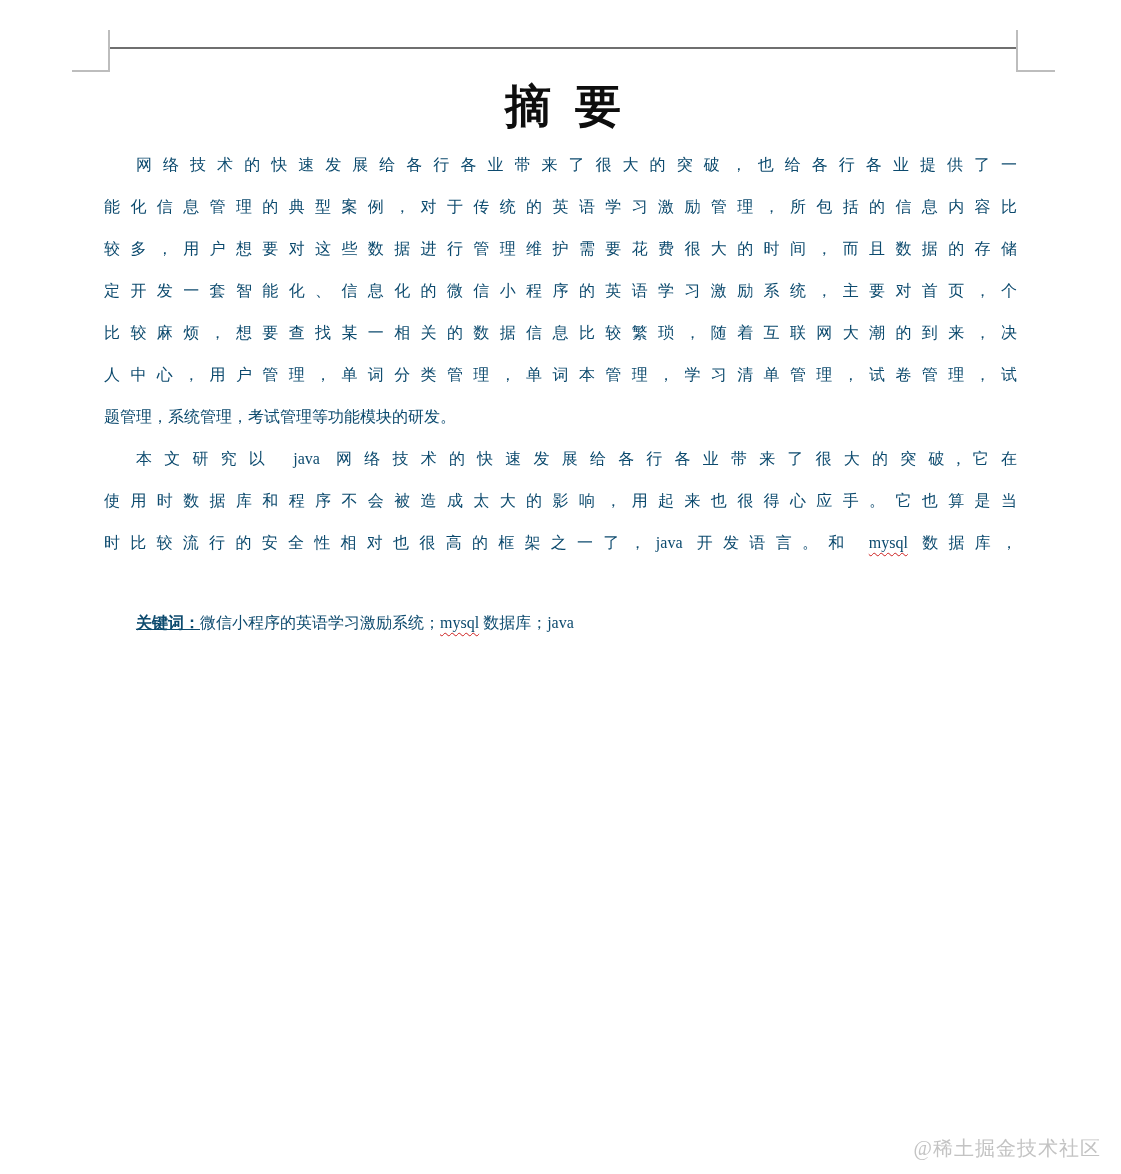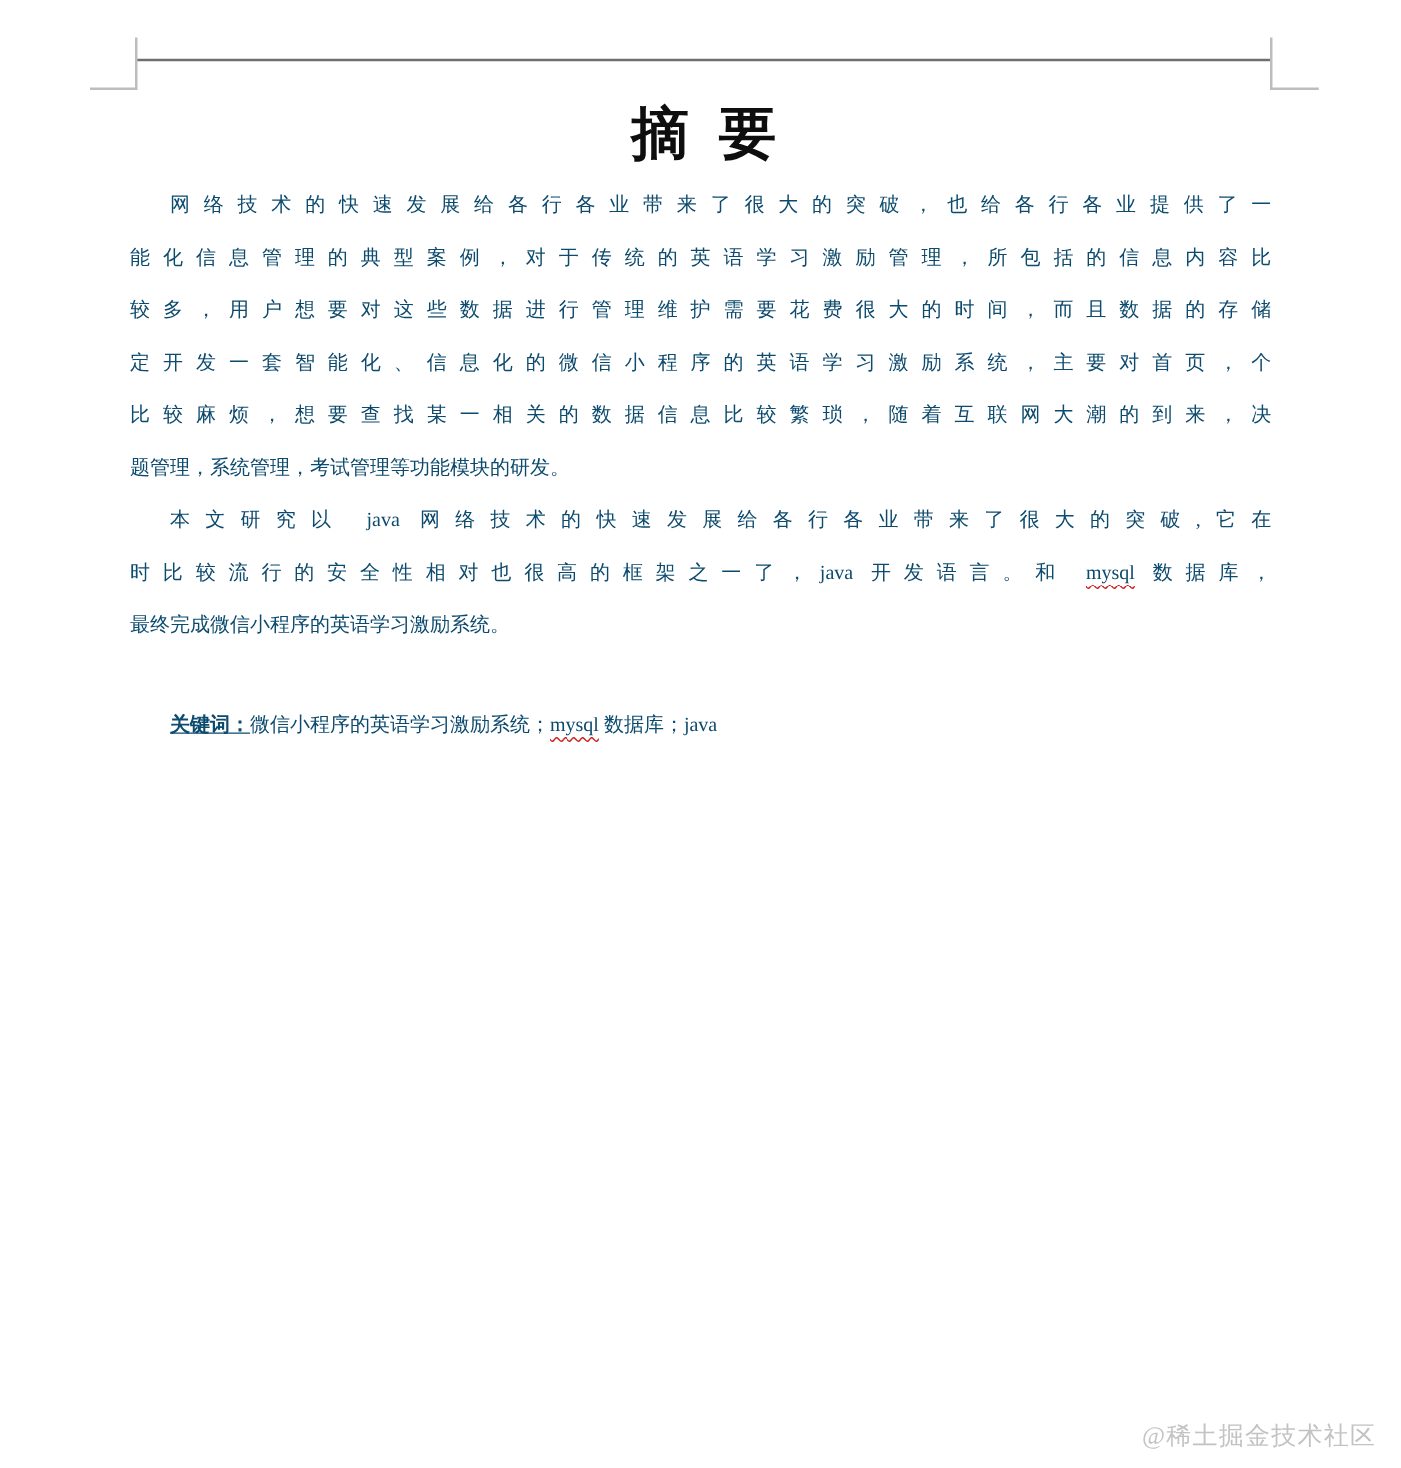--- a/index.html
+++ b/index.html
@@ -86,6 +86,7 @@
     <div class="line">较多，用户想要对这些数据进行管理维护需要花费很大的时间，而且数据的存储</div>
     <div class="line">定开发一套智能化、信息化的微信小程序的英语学习激励系统，主要对首页，个</div>
     <div class="line">比较麻烦，想要查找某一相关的数据信息比较繁琐，随着互联网大潮的到来，决</div>
+    <div class="line">人中心，用户管理，单词分类管理，单词本管理，学习清单管理，试卷管理，试</div>
     <div class="line last">题管理，系统管理，考试管理等功能模块的研发。</div>
 
     <div class="line indent">本文研究以 java 网络技术的快速发展给各行各业带来了很大的突破,它在</div>

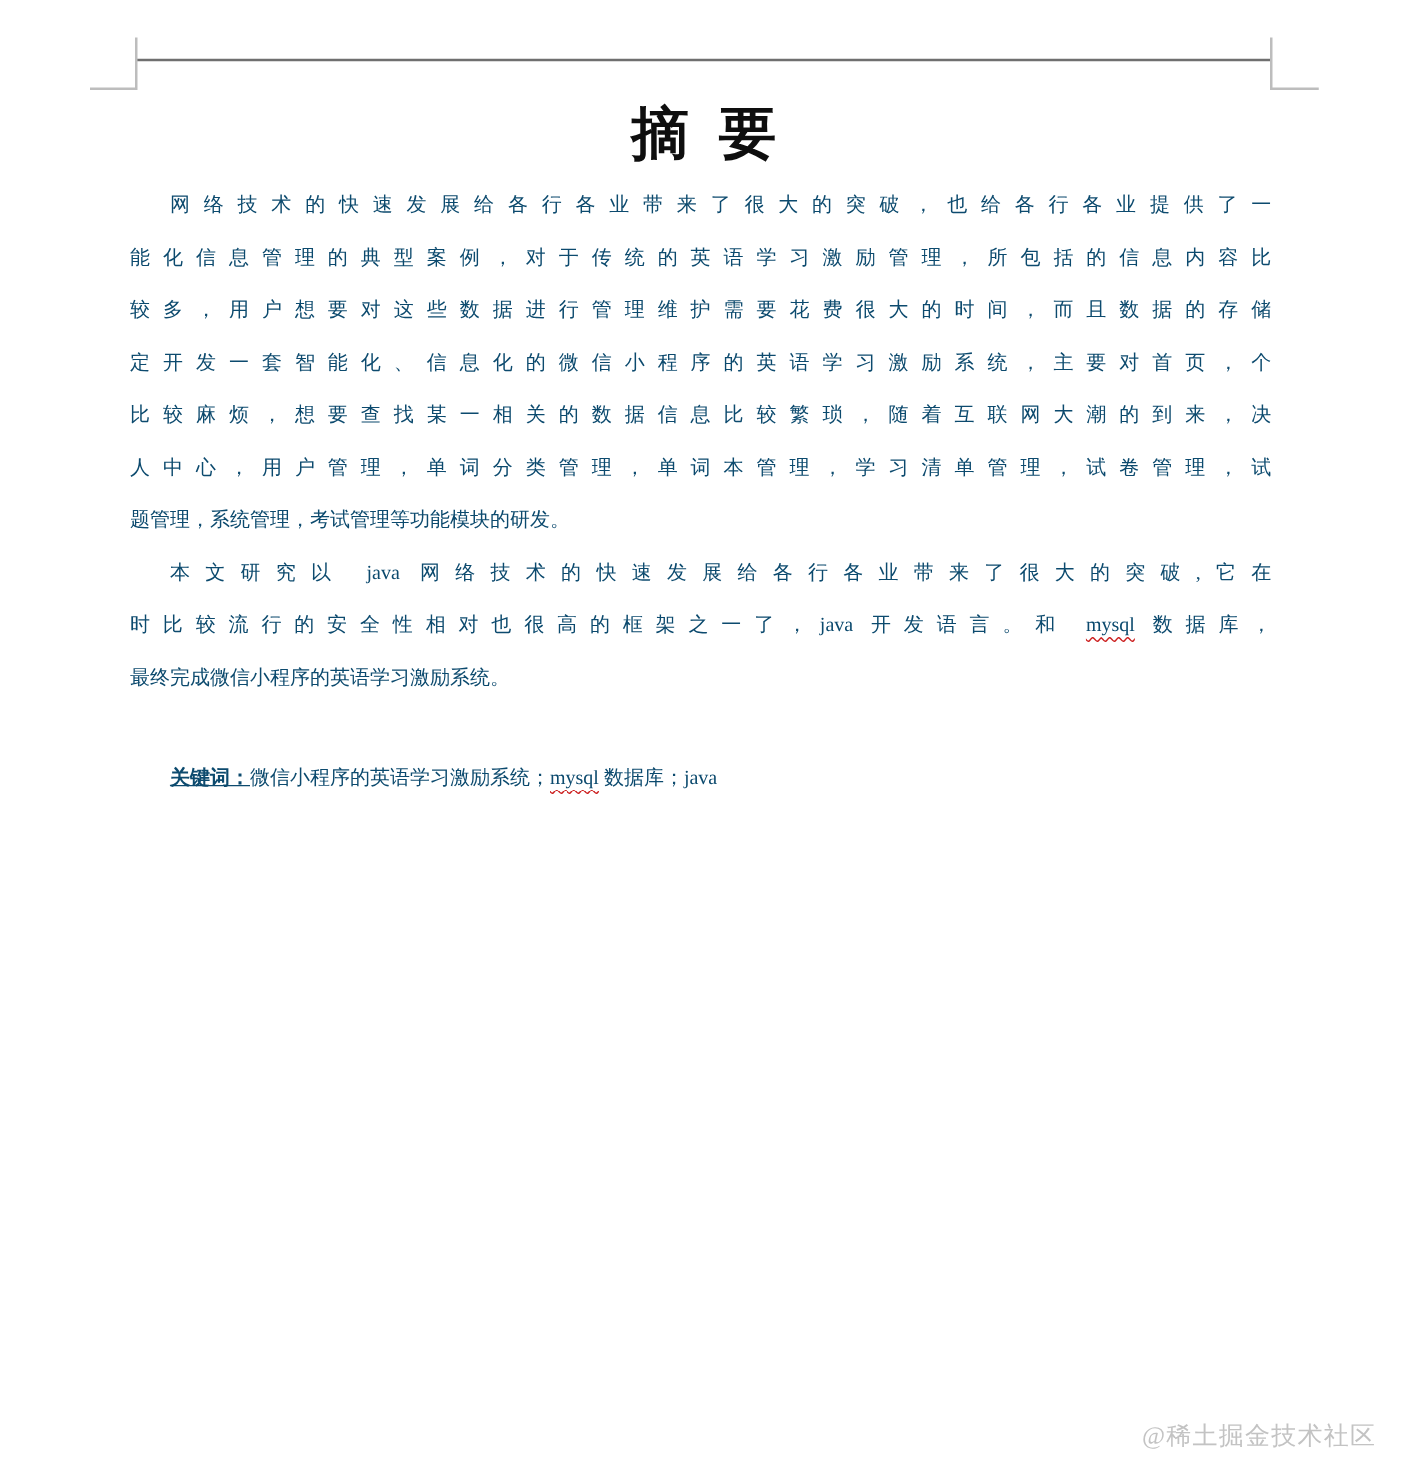--- a/index.html
+++ b/index.html
@@ -90,6 +90,7 @@
     <div class="line last">题管理，系统管理，考试管理等功能模块的研发。</div>
 
     <div class="line indent">本文研究以 java 网络技术的快速发展给各行各业带来了很大的突破,它在</div>
+    <div class="line">使用时数据库和程序不会被造成太大的影响，用起来也很得心应手。它也算是当</div>
     <div class="line">
       <span>时比较流行的安全性相对也很高的框架之一了，java 开发语言。和 </span><span class="squiggle">mysql</span><span> 数据库，</span>
     </div>

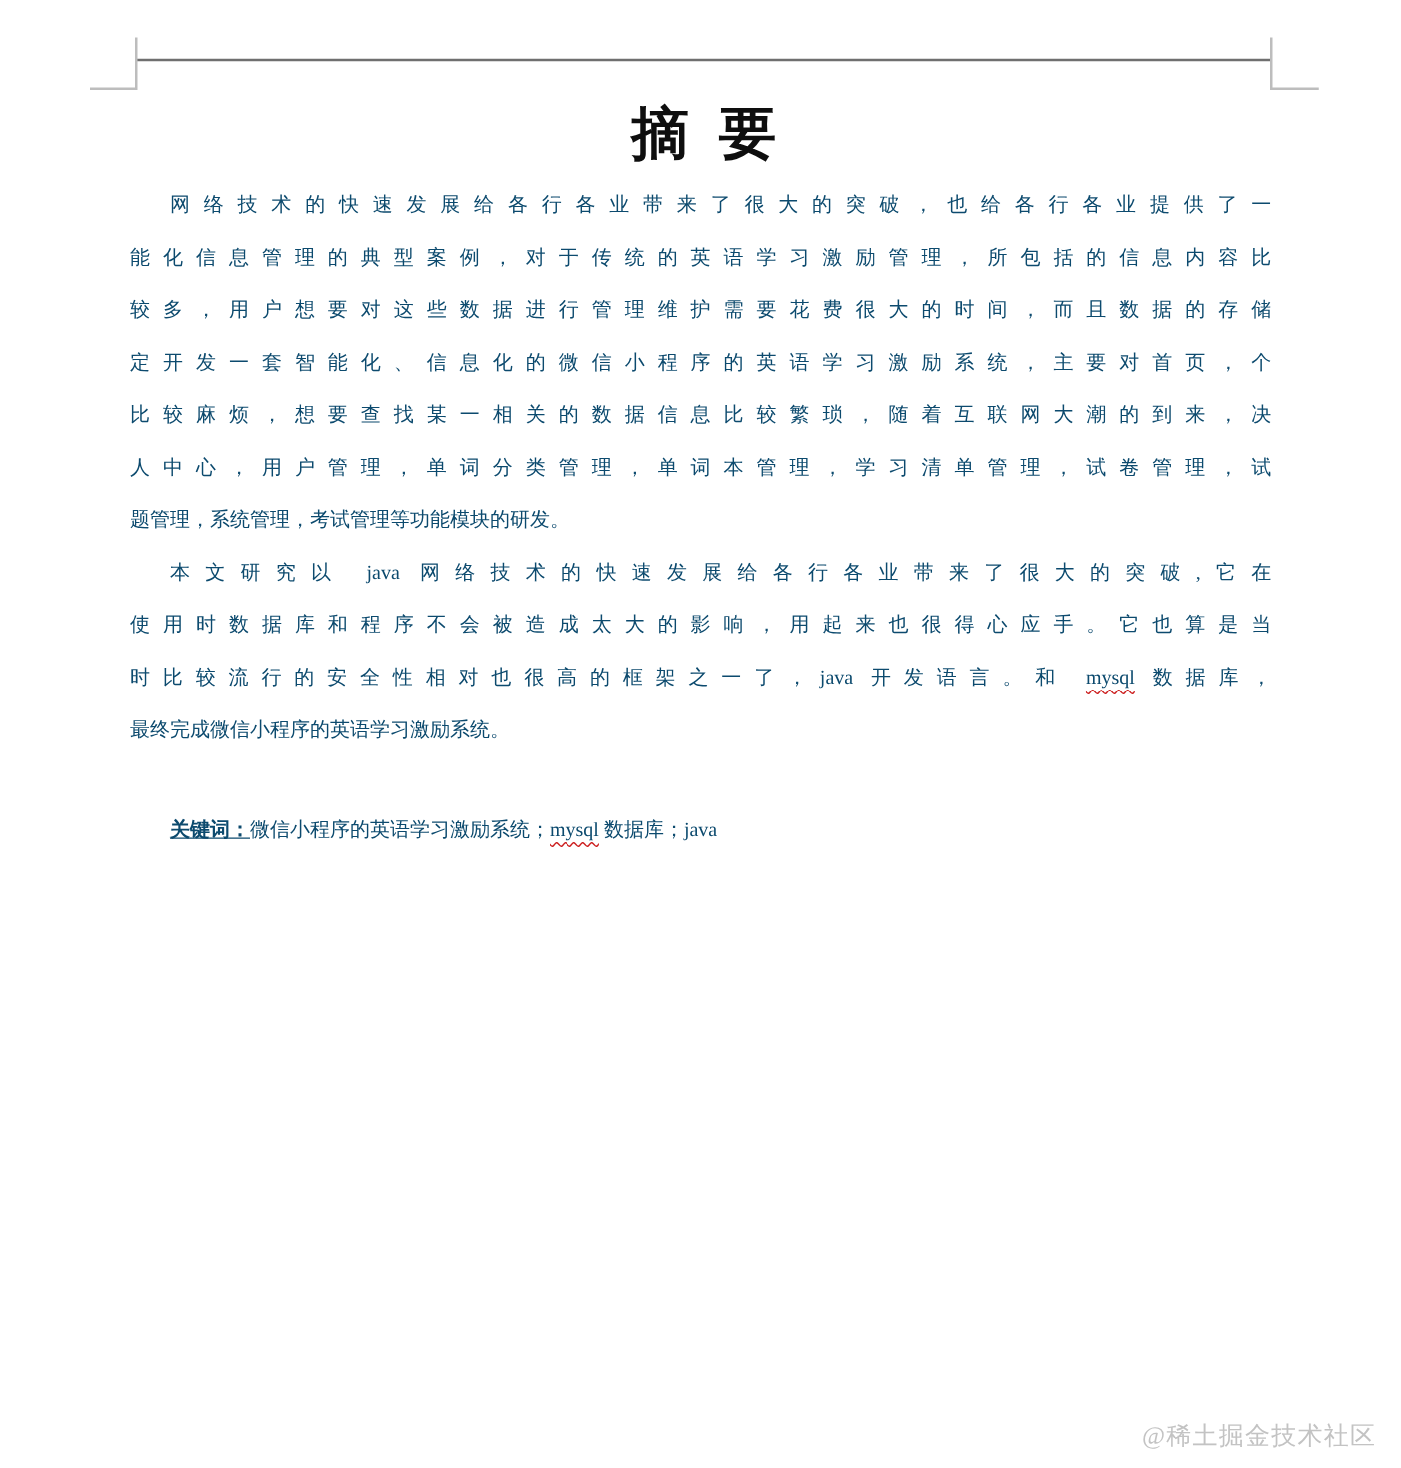--- a/index.html
+++ b/index.html
@@ -94,7 +94,6 @@
     <div class="line">
       <span>时比较流行的安全性相对也很高的框架之一了，java 开发语言。和 </span><span class="squiggle">mysql</span><span> 数据库，</span>
     </div>
-    <div class="line last">最终完成微信小程序的英语学习激励系统。</div>
 
     <div class="spacer"></div>
 

